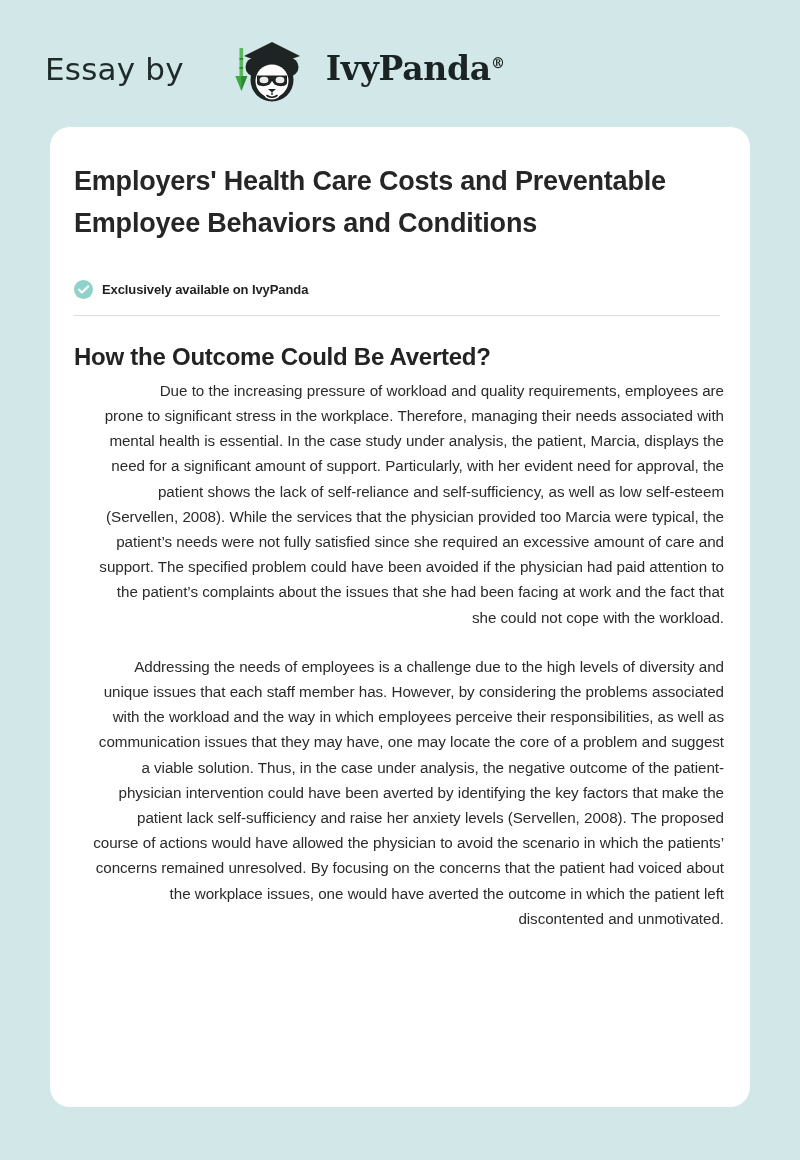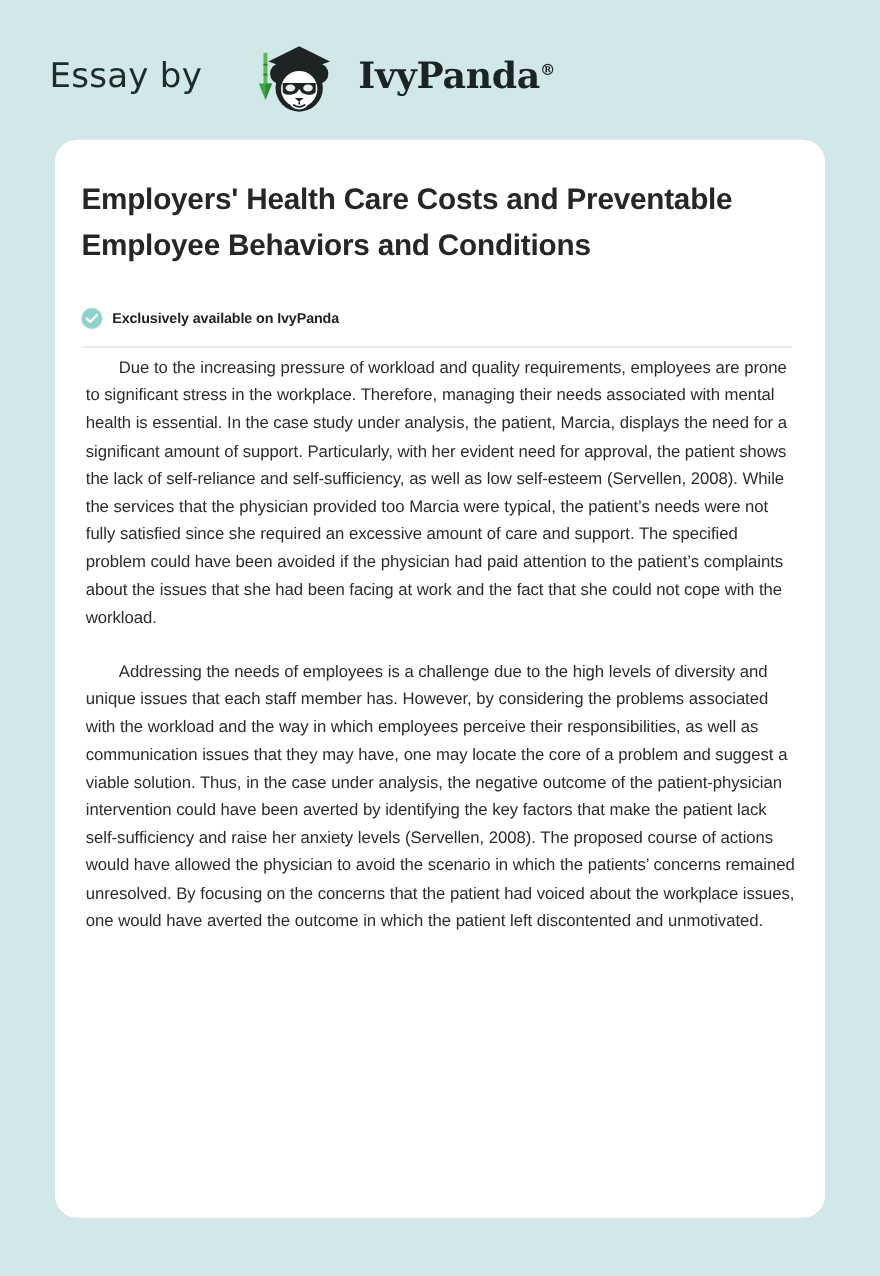--- a/index.html
+++ b/index.html
@@ -211,6 +211,7 @@
 
     <hr class="divider">
 
+    <h2 class="section-heading">How the Outcome Could Be Averted?</h2>
 
     <div class="body-copy">
       <p>Due to the increasing pressure of workload and quality requirements, employees are prone to significant stress in the workplace. Therefore, managing their needs associated with mental health is essential. In the case study under analysis, the patient, Marcia, displays the need for a significant amount of support. Particularly, with her evident need for approval, the patient shows the lack of self-reliance and self-sufficiency, as well as low self-esteem (Servellen, 2008). While the services that the physician provided too Marcia were typical, the patient’s needs were not fully satisfied since she required an excessive amount of care and support. The specified problem could have been avoided if the physician had paid attention to the patient’s complaints about the issues that she had been facing at work and the fact that she could not cope with the workload.</p>

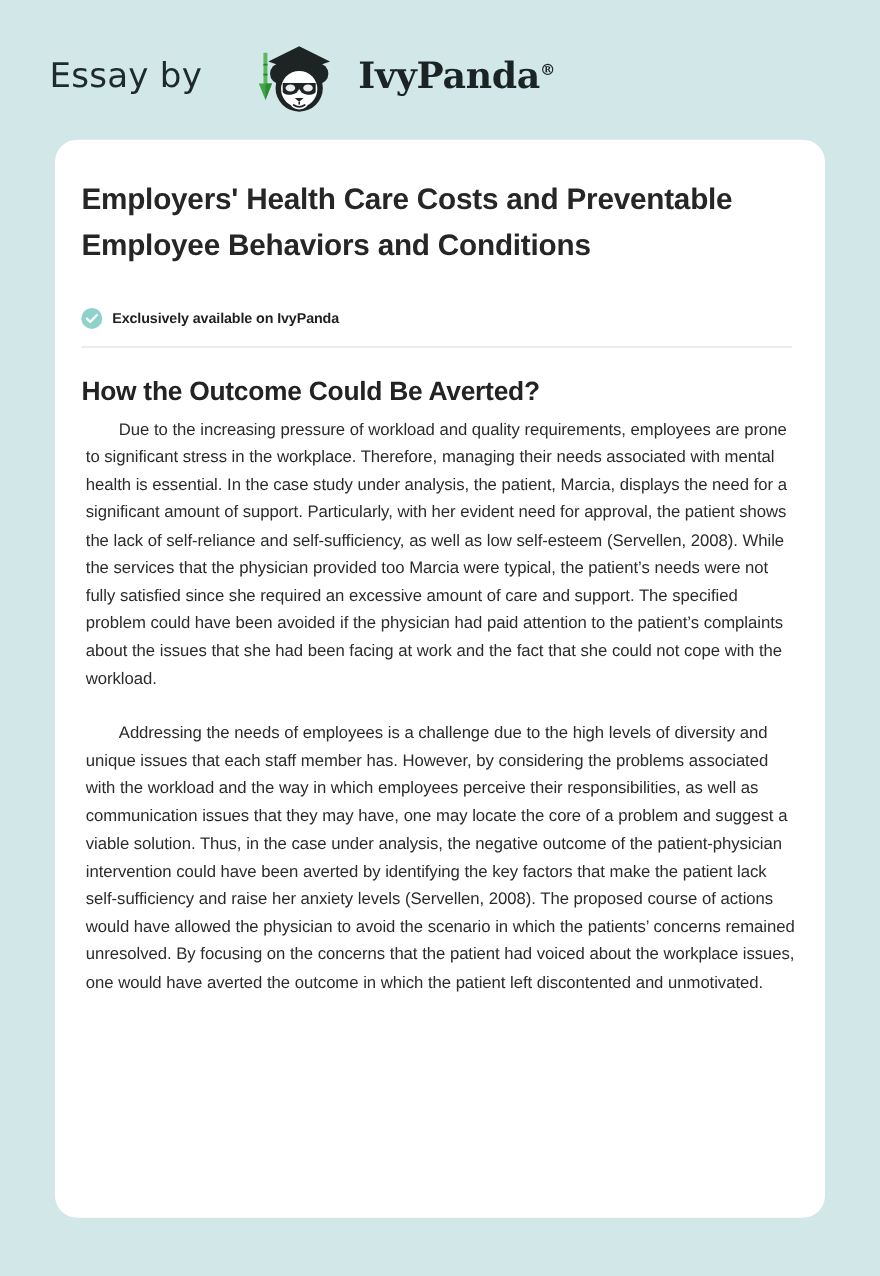--- a/index.html
+++ b/index.html
@@ -142,13 +142,13 @@
     width: 650px;
   }
   .body-copy p {
-    margin: 0 0 24px 4px;
+    margin: 0 0 24px 16px;
     font-family: "Liberation Sans", sans-serif;
     font-size: 15.2px;
     line-height: 25.2px;
     color: #2b2b2b;
     text-indent: 30px;
-    text-align: left;
+    text-align: right;
     letter-spacing: -0.05px;
     word-spacing: 0.1px;
   }

